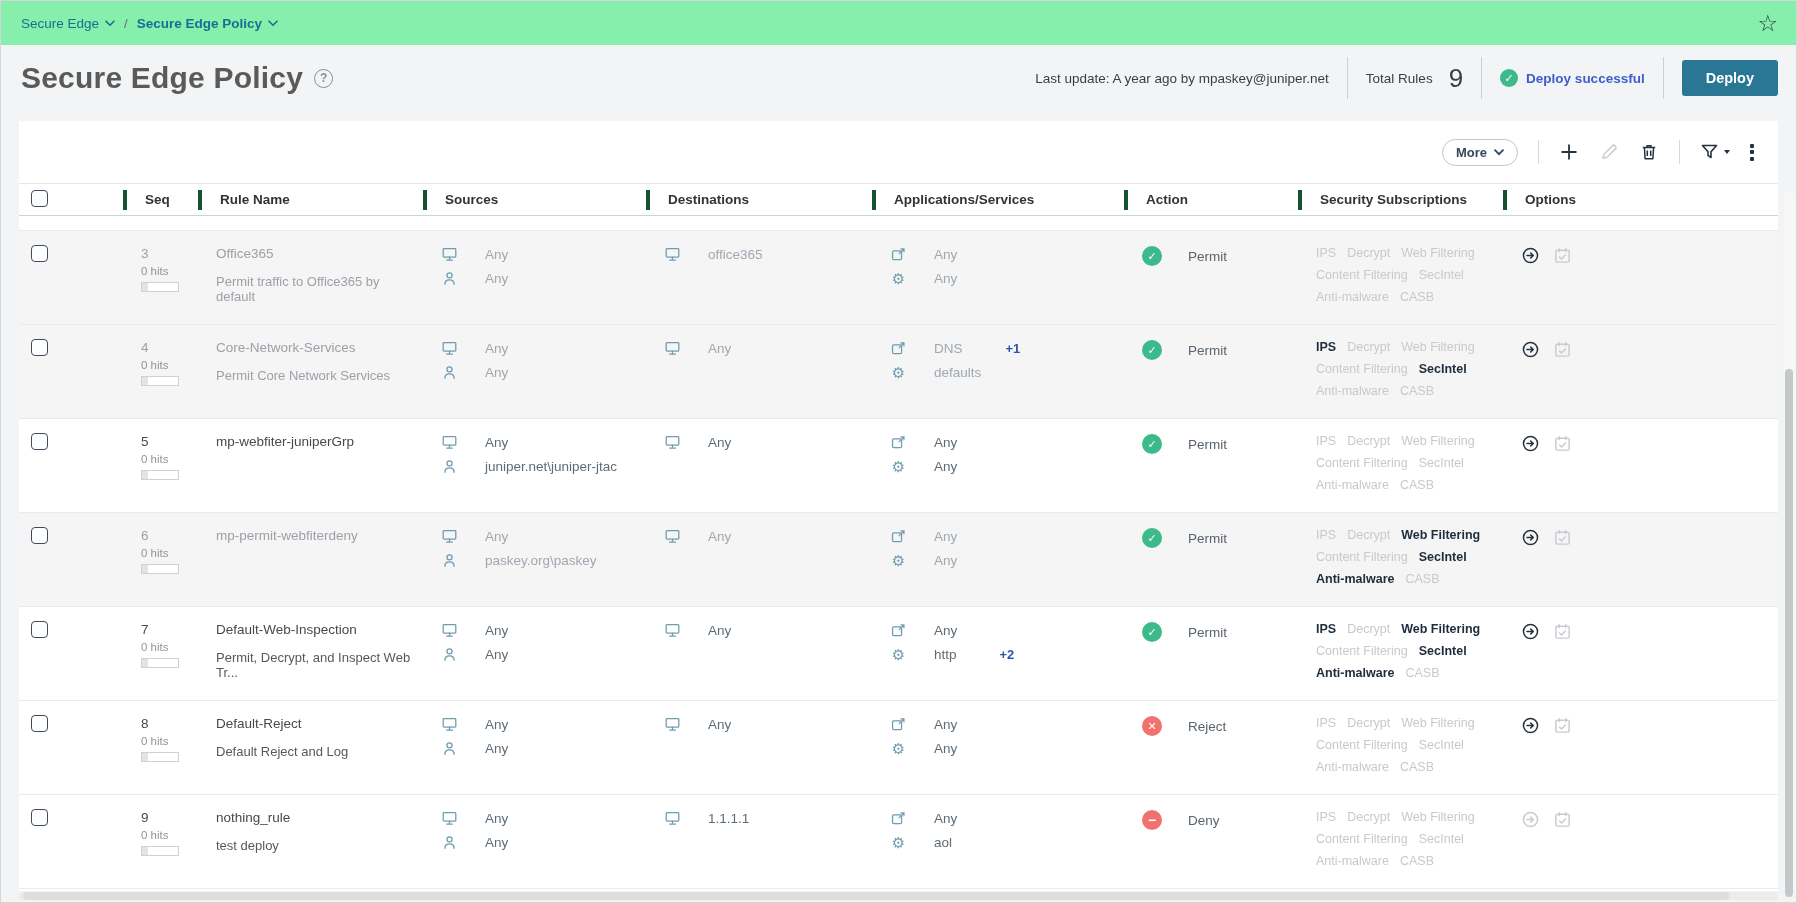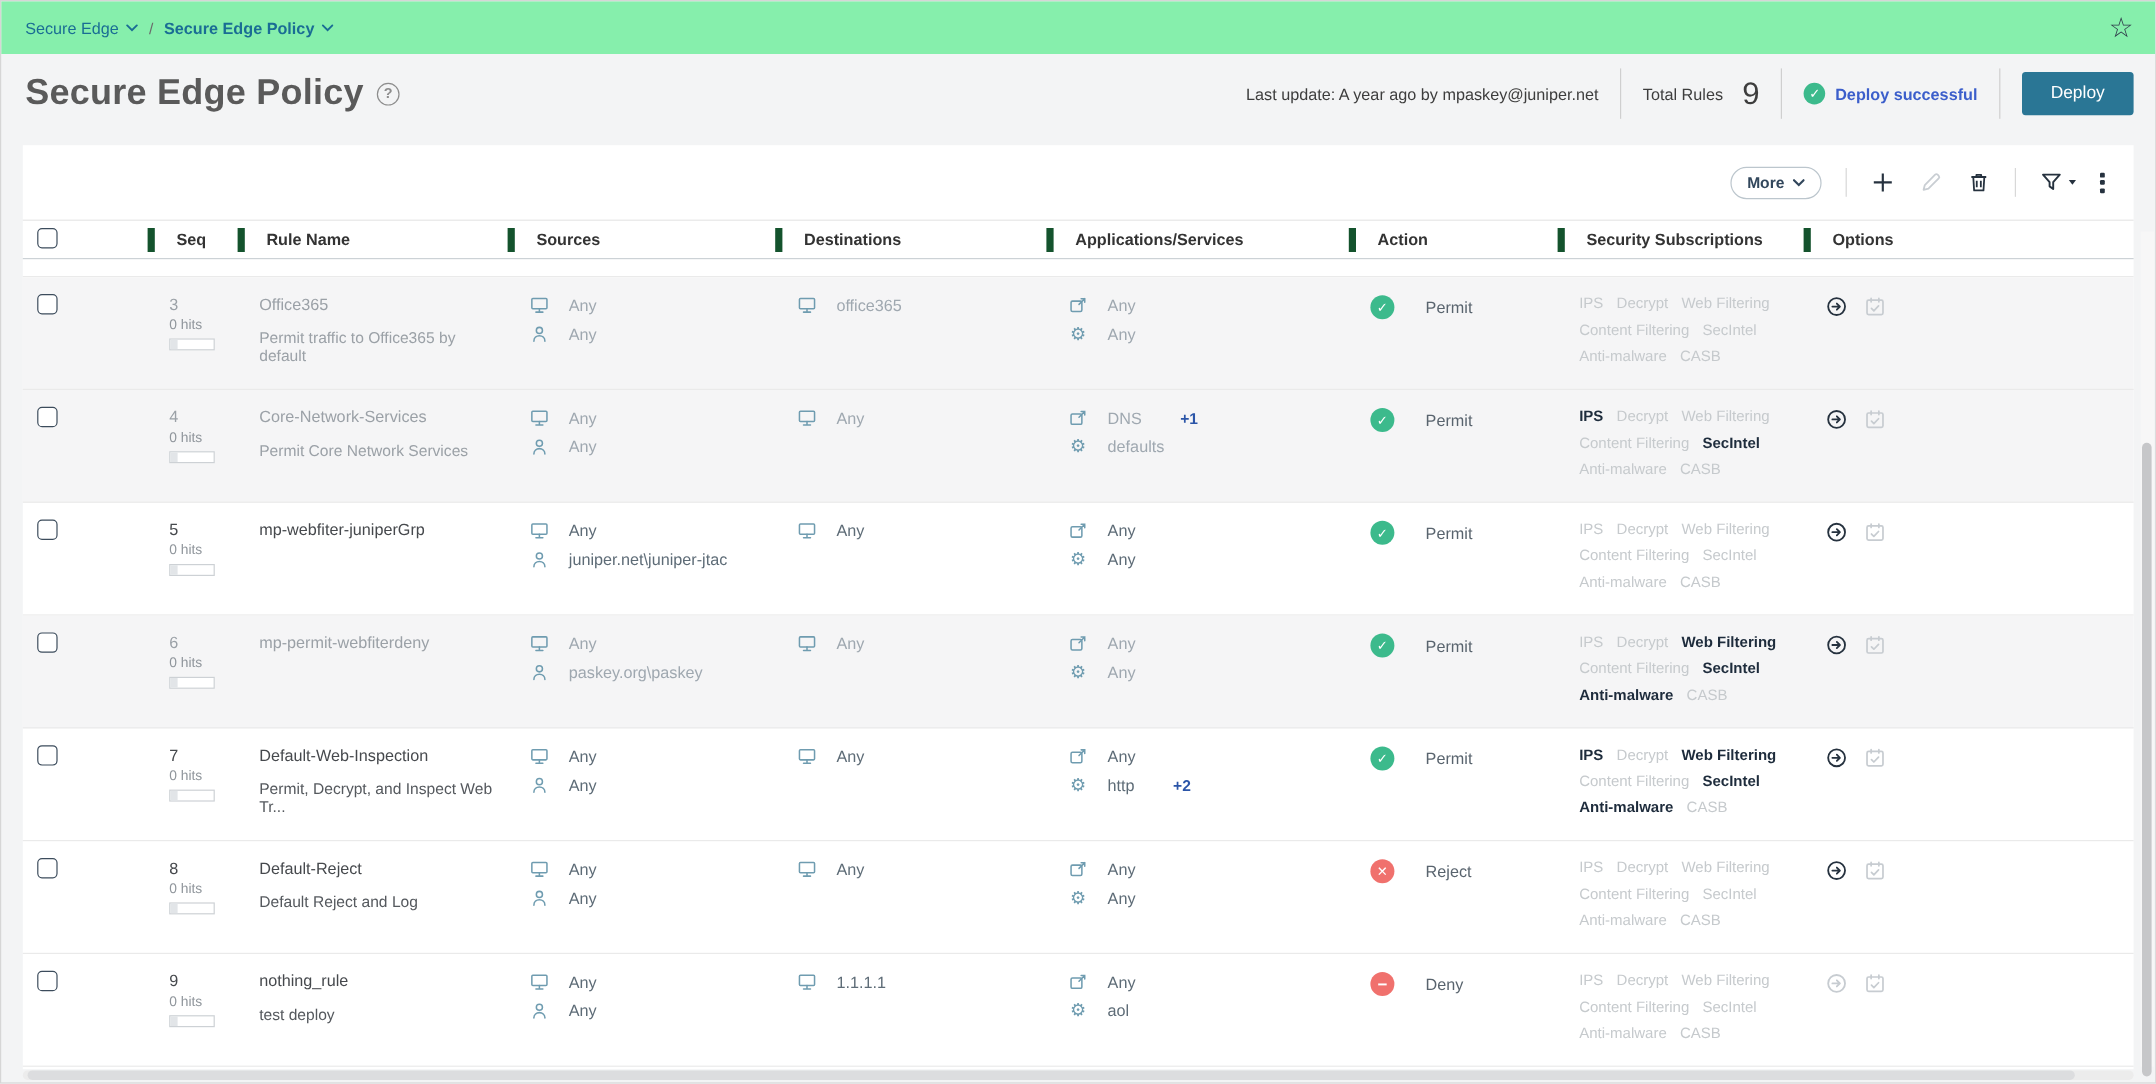--- a/index.html
+++ b/index.html
@@ -35,7 +35,7 @@
   .deploy-status { display:flex; align-items:center; gap:8px; cursor:pointer; }
   .ok-circle { width:18px; height:18px; border-radius:50%; display:inline-flex; align-items:center; justify-content:center; color:#fff; font-size:11px; font-weight:700; }
   .deploy-status .txt { font-size:13.5px; font-weight:600; }
-  .deploy-btn { border:none; border-radius:3px; color:#fff; font-size:14.5px; font-weight:400;
+  .deploy-btn { border:none; border-radius:3px; color:#fff; font-size:14.5px; font-weight:700;
                 padding:10px 24px; cursor:pointer; font-family:inherit; }
   
   .card { background:#fff; margin:0 18px; height:770px; position:relative; }

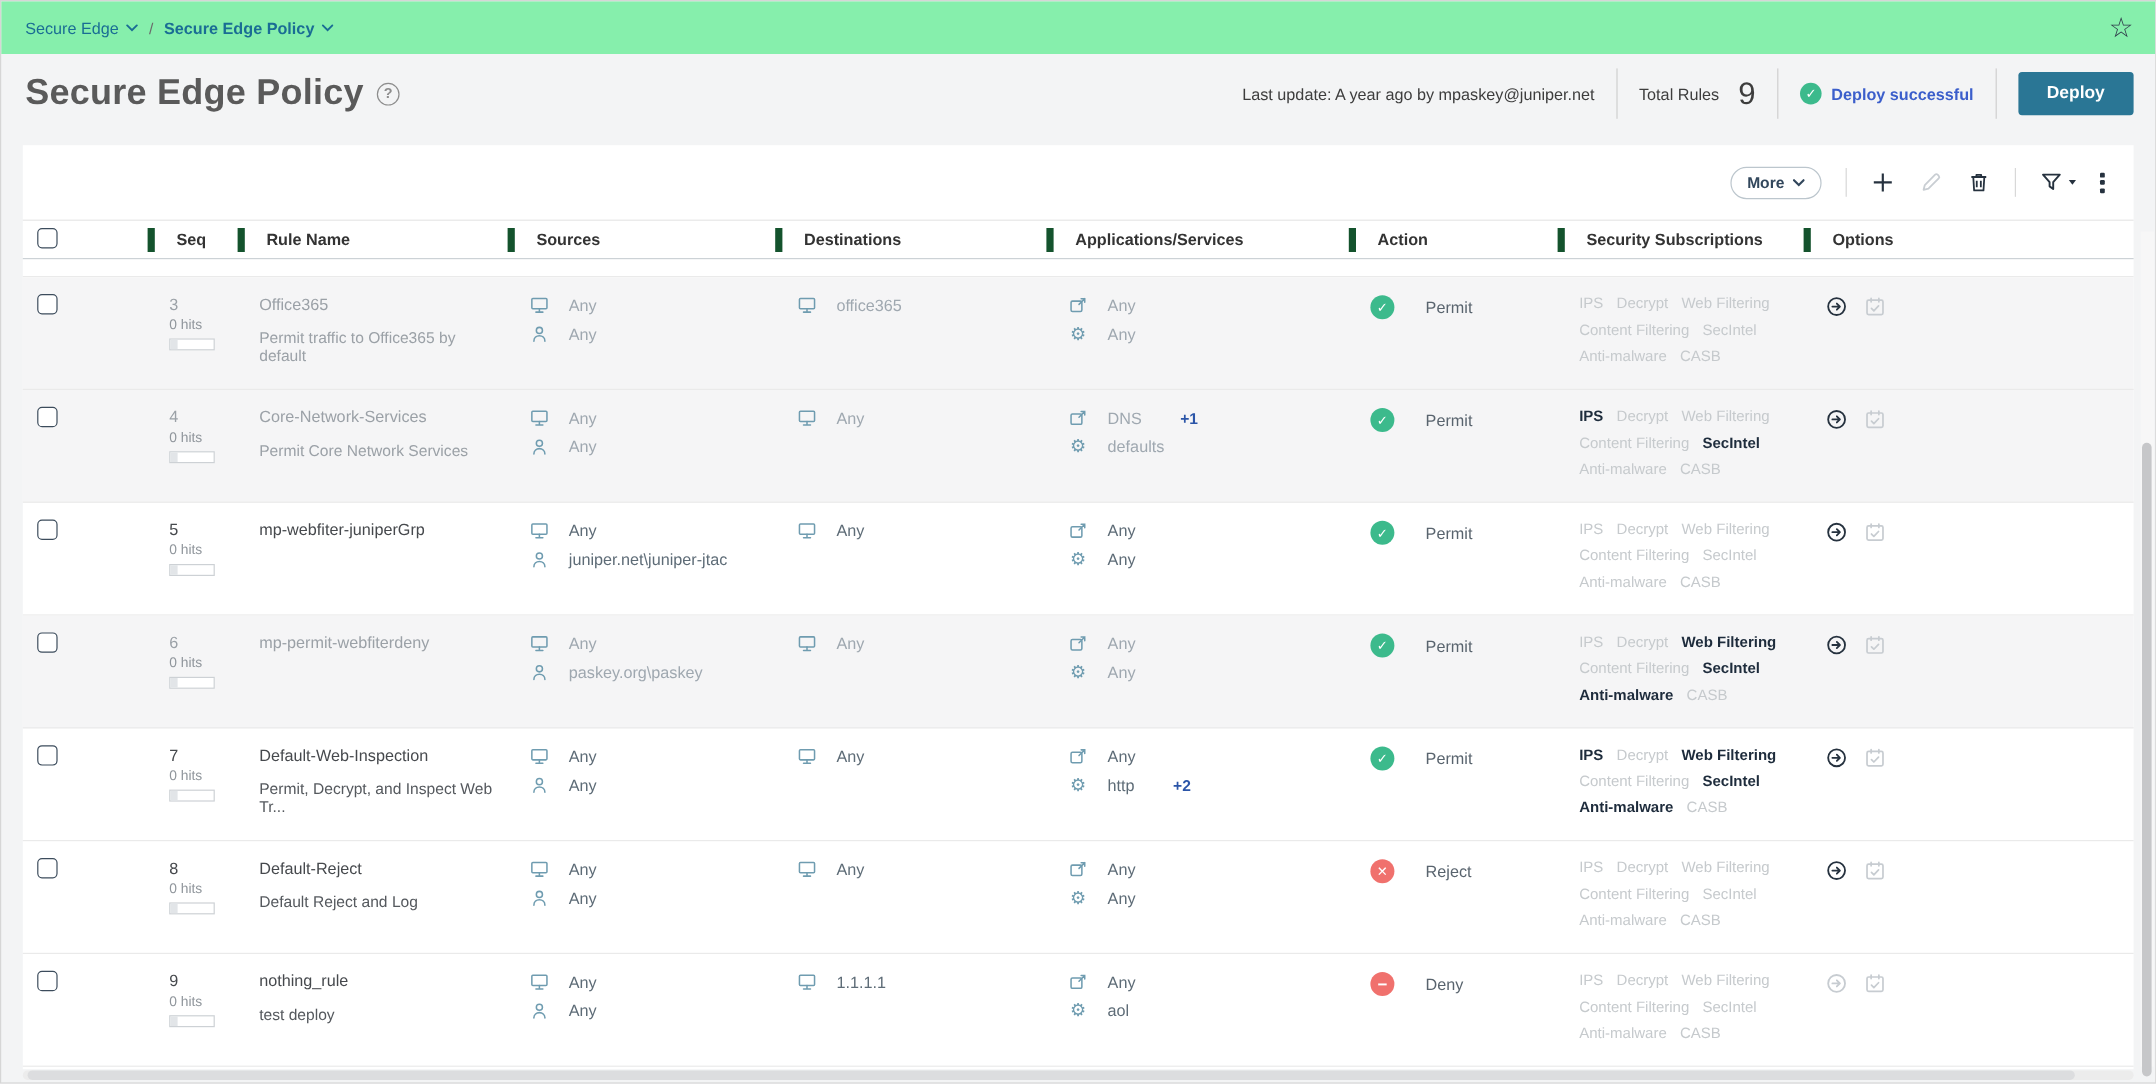--- a/index.html
+++ b/index.html
@@ -55,7 +55,7 @@
   .thead { height:33px; align-items:center; border-top:1px solid #e7e7e7; border-bottom:1px solid #ccd2d6;
            font-size:13.5px; font-weight:700; color:#333; }
   .thead .hcell { padding-left:18px; height:20px; display:flex; align-items:center; }
-  .thead .hcell.bl { border-left:6px solid #14532d; }
+  .thead .hcell.bl { border-left:4px solid #14532d; }
   .cb { width:17px; height:17px; border:1.5px solid #3c4c5c; border-radius:4px; background:#fff; display:inline-block; cursor:pointer; }
   .c-check { padding:0 0 0 12px; }
   .strip { height:15px; border-bottom:1px solid #eaeaea; }

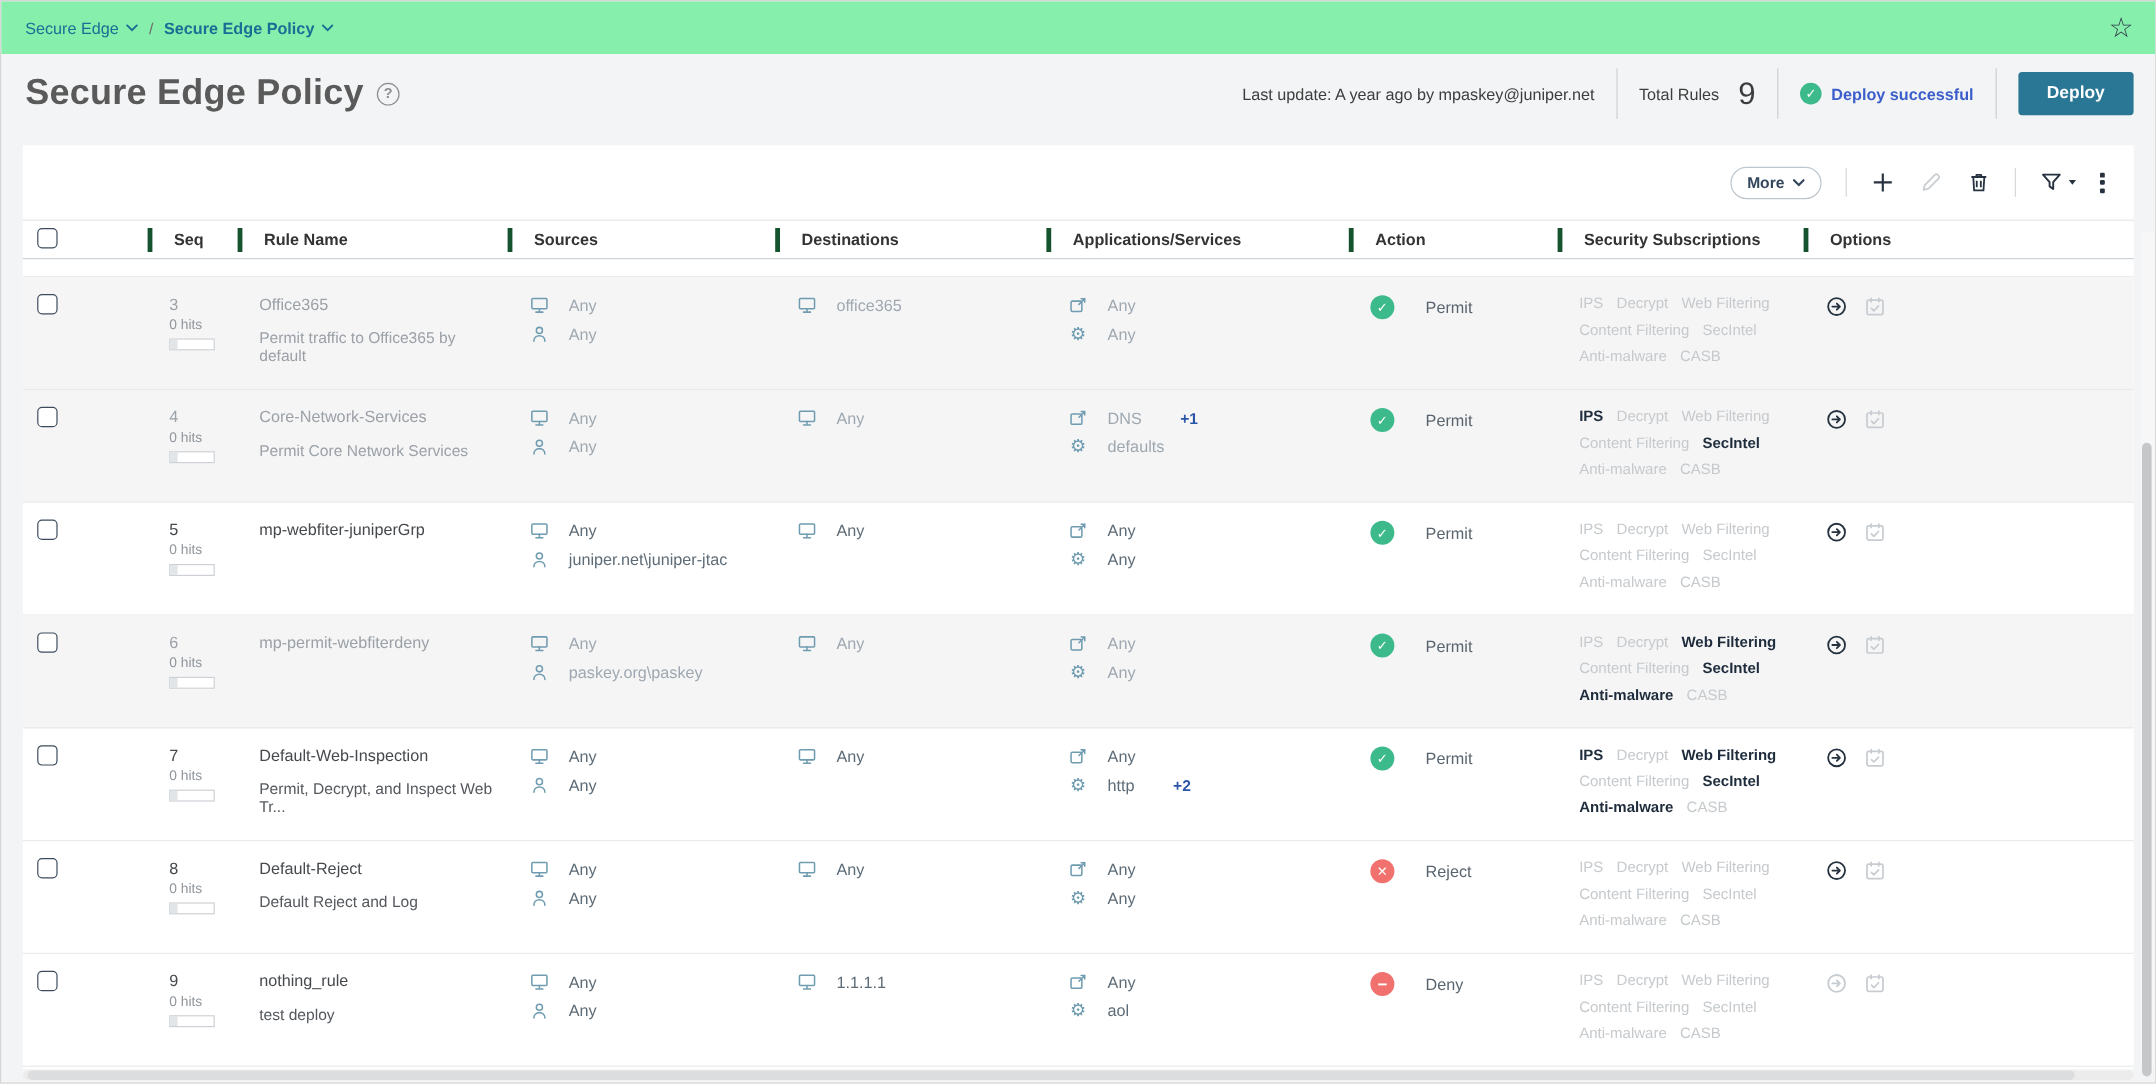--- a/index.html
+++ b/index.html
@@ -70,7 +70,7 @@
   .rule-name { font-size:13.5px; color:#46494d; }
   .rule-desc { font-size:13px; color:#55595e; margin-top:13px; }
   .trow.disabled .seq-num, .trow.disabled .rule-name, .trow.disabled .rule-desc { color:#9ba1a7; }
-  .line { display:flex; align-items:center; gap:16px; margin-bottom:7px; font-size:13.5px; color:#5e6c77; }
+  .line { display:flex; align-items:center; gap:27px; margin-bottom:7px; font-size:13.5px; color:#5e6c77; }
   .trow.disabled .line { color:#9fa8b0; }
   .icn { color:#6f9cb0; flex:0 0 auto; }
   .icn svg { display:block; width:17px; height:17px; }

